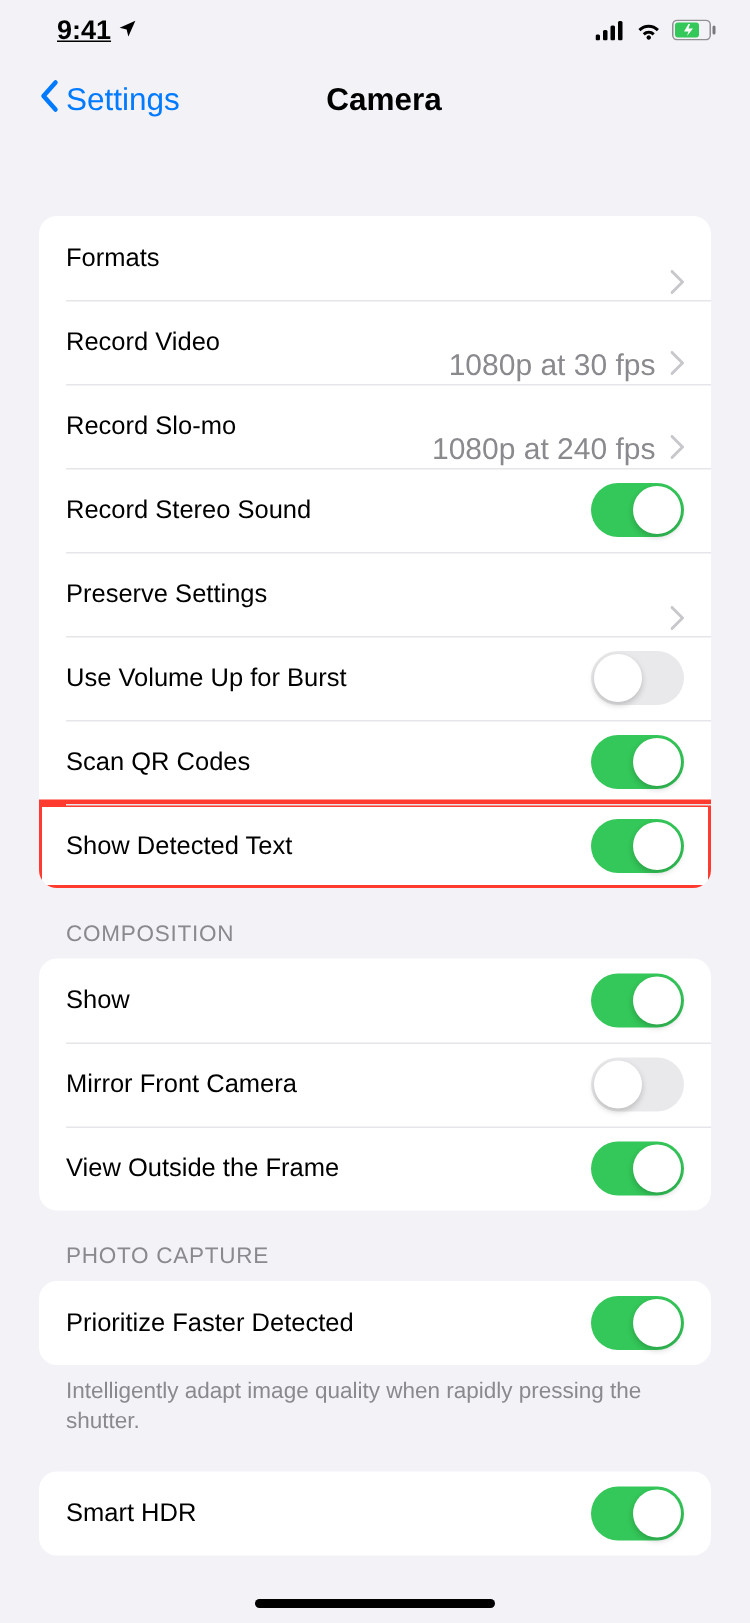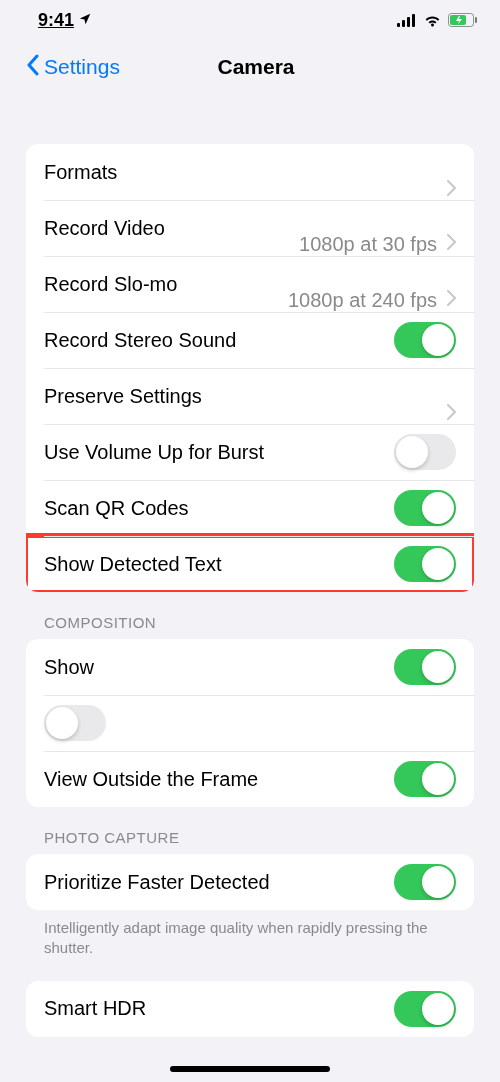--- a/index.html
+++ b/index.html
@@ -86,7 +86,7 @@
       height: 1px;
       background: #e5e5ea;
     }
-    .row-label { font-size: 20px; color: #000; }
+    .row-label { font-size: 17px; color: #000; }
     .row-right { display: flex; align-items: center; gap: 10px; margin-top: 32px; }
     .row-value { font-size: 20px; color: #8a8a8e; }
     .chevron-right svg { width: 9px; height: 16px; }

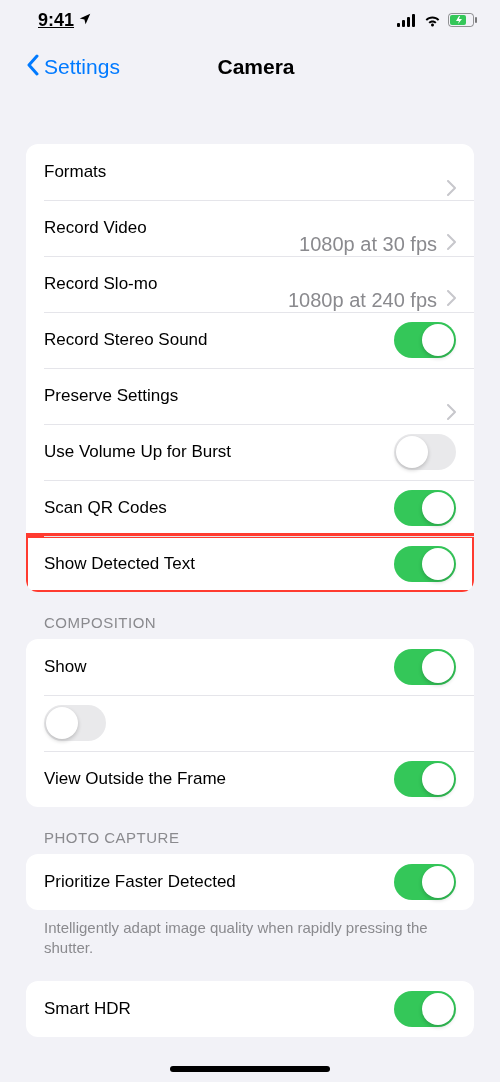--- a/index.html
+++ b/index.html
@@ -264,6 +264,7 @@
         </span>
     </div>
     <div class="row">
+      <span class="row-label">Mirror Front Camera</span>
       <span class="toggle off">
           <span class="toggle-knob"></span>
         </span>

